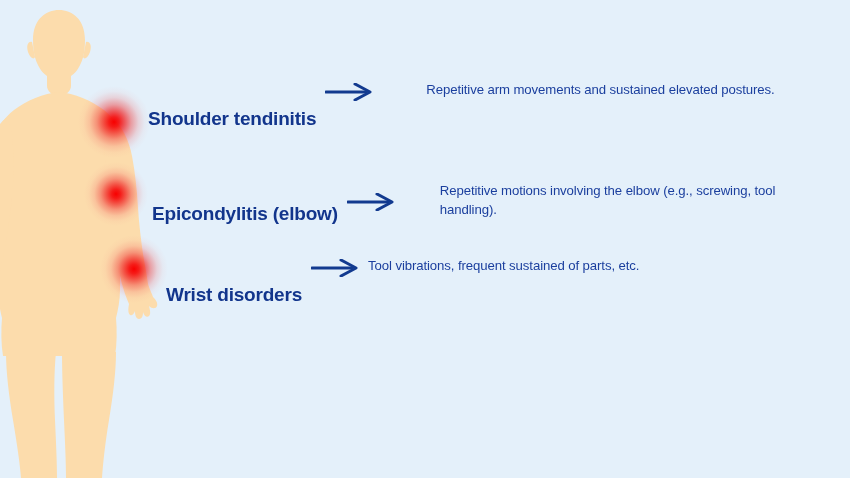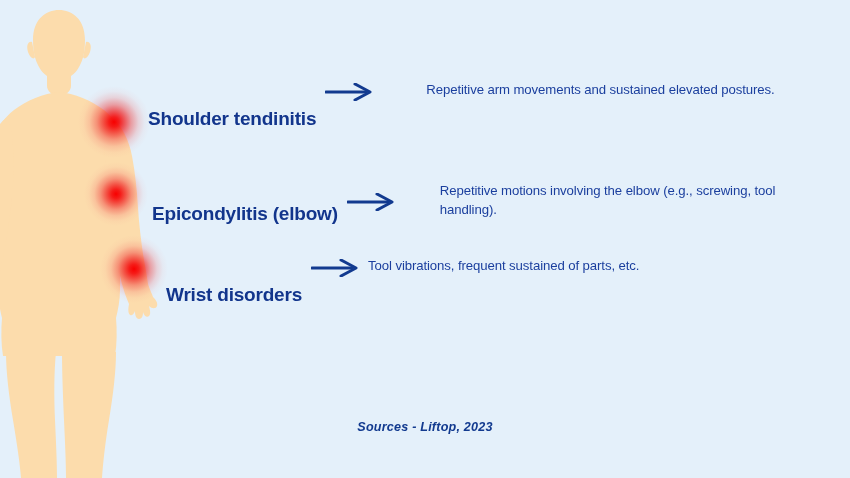--- a/index.html
+++ b/index.html
@@ -224,7 +224,6 @@
     <span class="row-desc">Tool vibrations, frequent sustained of parts, etc.</span>
   </div>
 
-  <div id="source-note">Sources - Liftop, 2023</div>
 
 </div>
 

